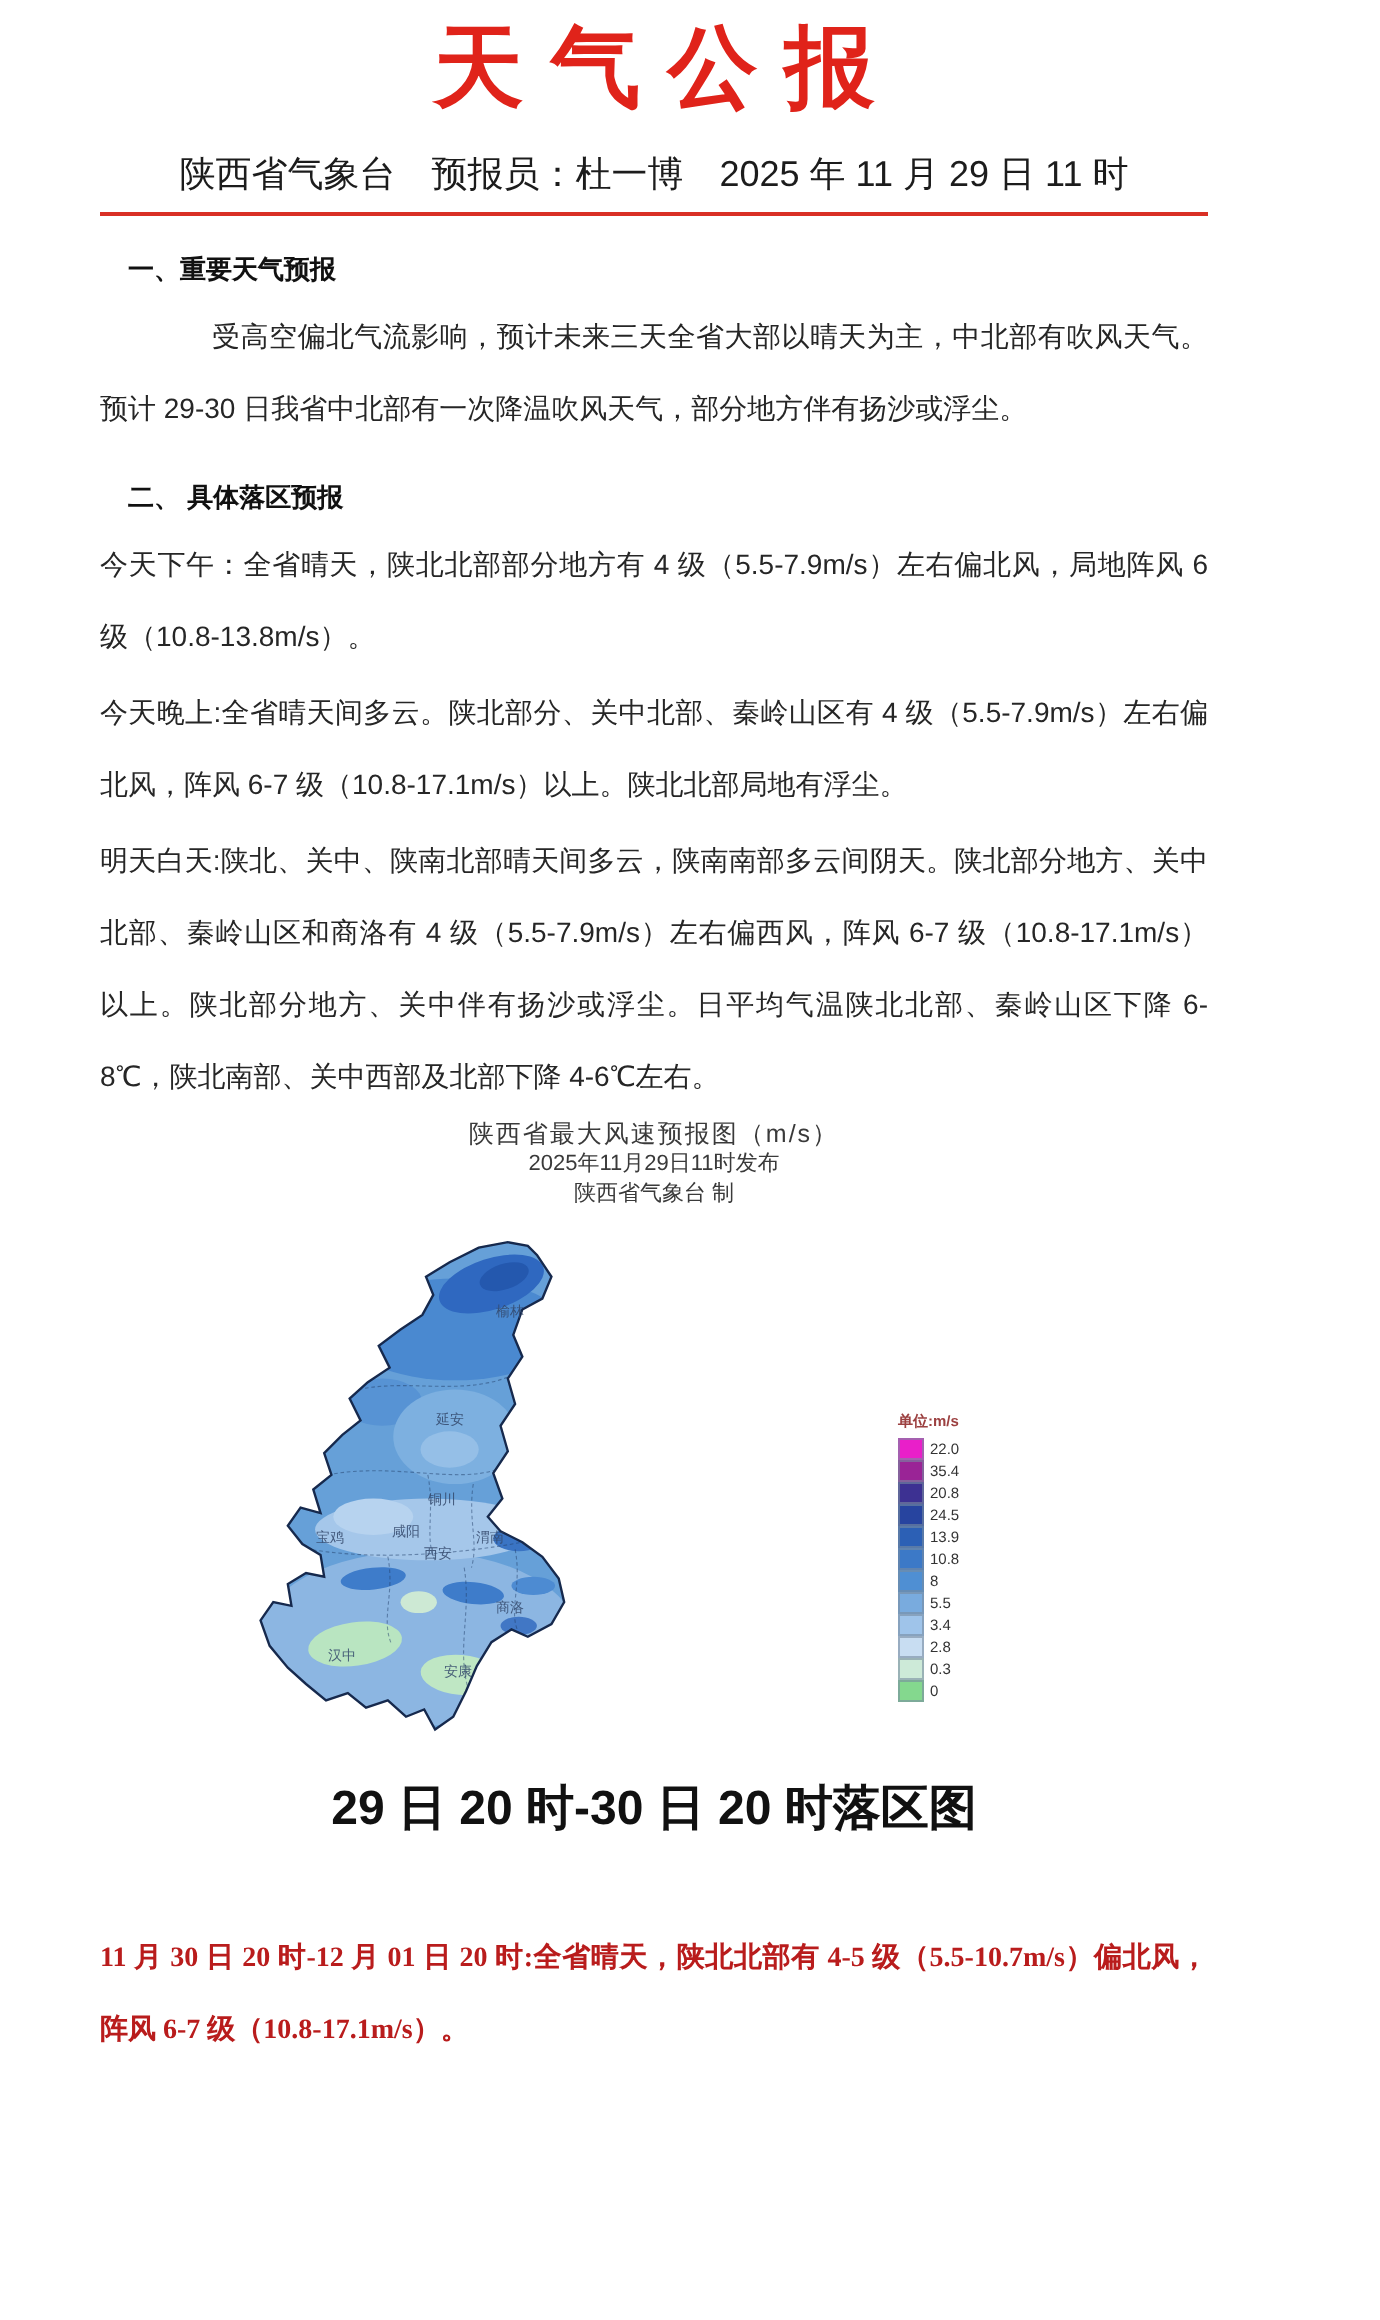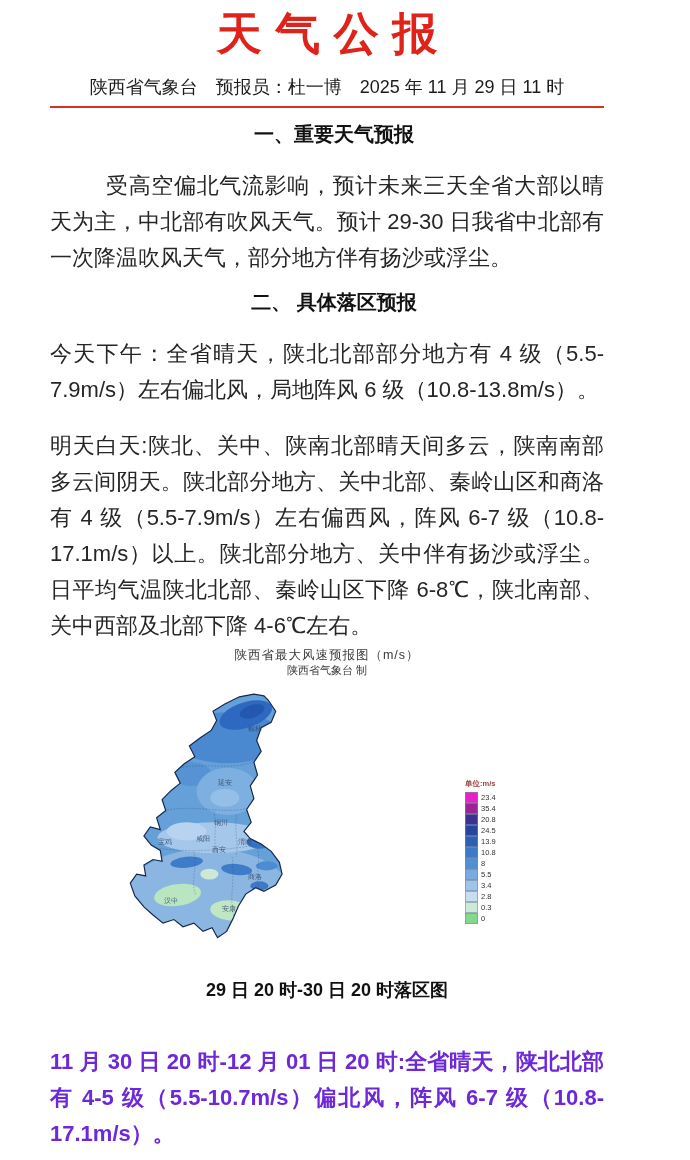--- a/index.html
+++ b/index.html
@@ -24,8 +24,8 @@
     border-bottom:2px solid var(--underline-red,#d93025);
   }
   .h-sec{
-    font-size:20px;font-weight:bold;color:#111;
-    margin:13px 0 0 14px;line-height:27px;text-align:center;
+    font-size:13px;font-weight:bold;color:#111;
+    margin:13px 0 0 14px;line-height:27px;
   }
   p.body{
     font-size:22px;line-height:36px;text-align:justify;

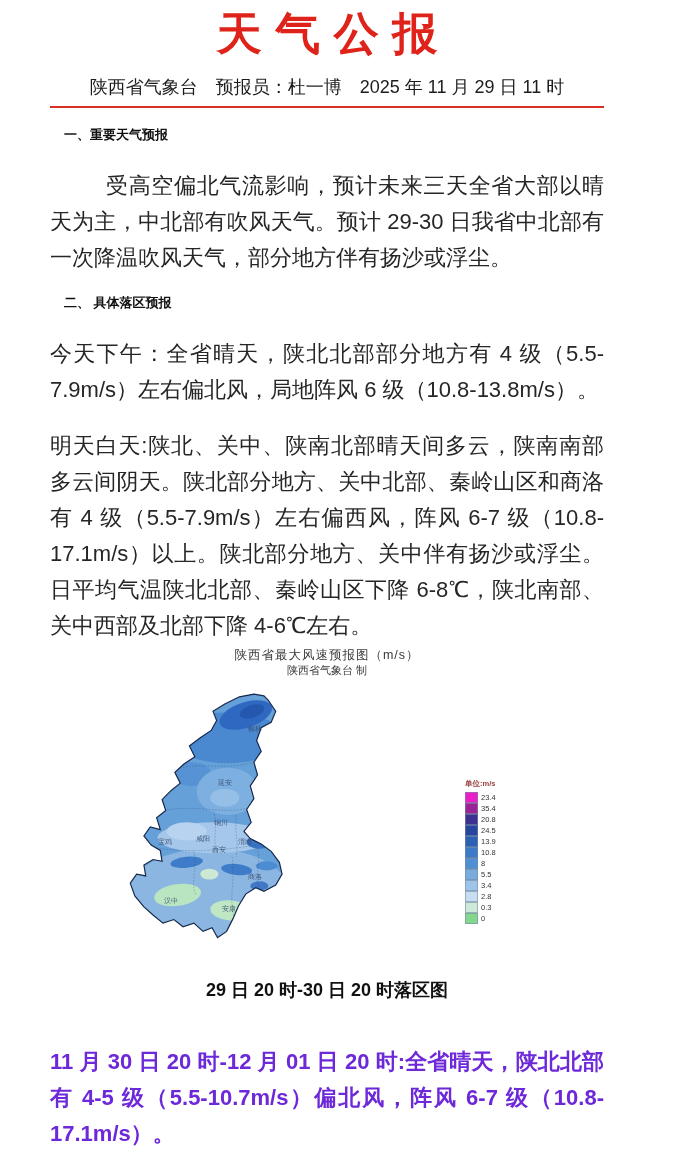--- a/index.html
+++ b/index.html
@@ -28,8 +28,8 @@
     margin:13px 0 0 14px;line-height:27px;
   }
   p.body{
-    font-size:22px;line-height:36px;text-align:justify;
-    margin:20px 0 0 0;color:#262626;font-weight:500;
+    font-size:14px;line-height:36px;text-align:justify;
+    margin:2px 0 0 0;color:#262626;font-weight:500;
   }
   p.indent{text-indent:56px;}
 

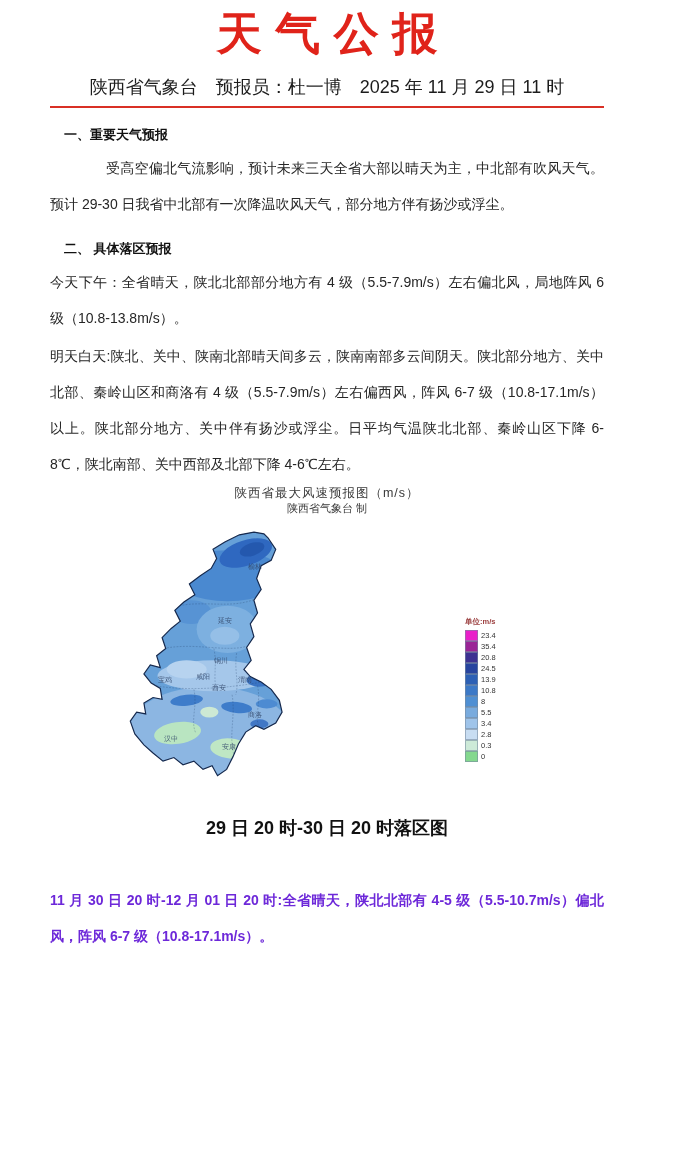--- a/index.html
+++ b/index.html
@@ -67,6 +67,7 @@
 
   <div class="h-sec">二、 具体落区预报</div>
   <p class="body">今天下午：全省晴天，陕北北部部分地方有 4 级（5.5-7.9m/s）左右偏北风，局地阵风 6 级（10.8-13.8m/s）。</p>
+  <p class="body">今天晚上:全省晴天间多云。陕北部分、关中北部、秦岭山区有 4 级（5.5-7.9m/s）左右偏北风，阵风 6-7 级（10.8-17.1m/s）以上。陕北北部局地有浮尘。</p>
   <p class="body">明天白天:陕北、关中、陕南北部晴天间多云，陕南南部多云间阴天。陕北部分地方、关中北部、秦岭山区和商洛有 4 级（5.5-7.9m/s）左右偏西风，阵风 6-7 级（10.8-17.1m/s）以上。陕北部分地方、关中伴有扬沙或浮尘。日平均气温陕北北部、秦岭山区下降 6-8℃，陕北南部、关中西部及北部下降 4-6℃左右。</p>
 
   <div class="figure">

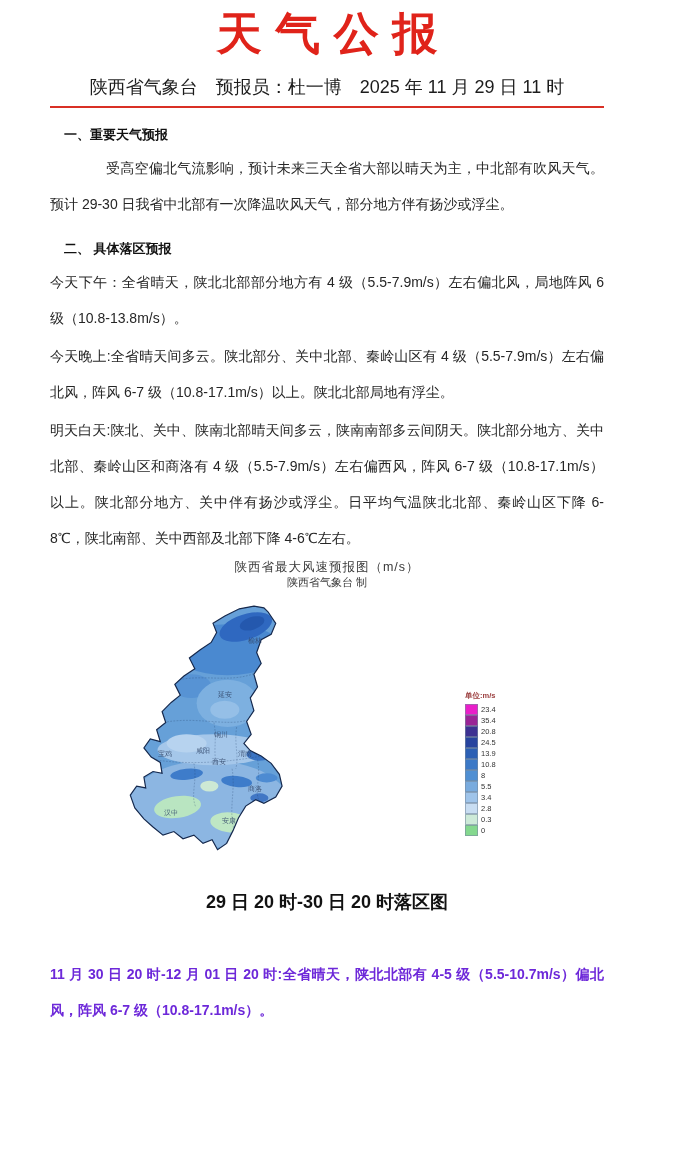--- a/index.html
+++ b/index.html
@@ -73,6 +73,7 @@
   <div class="figure">
     <div class="map-titles">
       <div class="t1">陕西省最大风速预报图（m/s）</div>
+      <div>2025年11月29日11时发布</div>
       <div>陕西省气象台 制</div>
     </div>
 

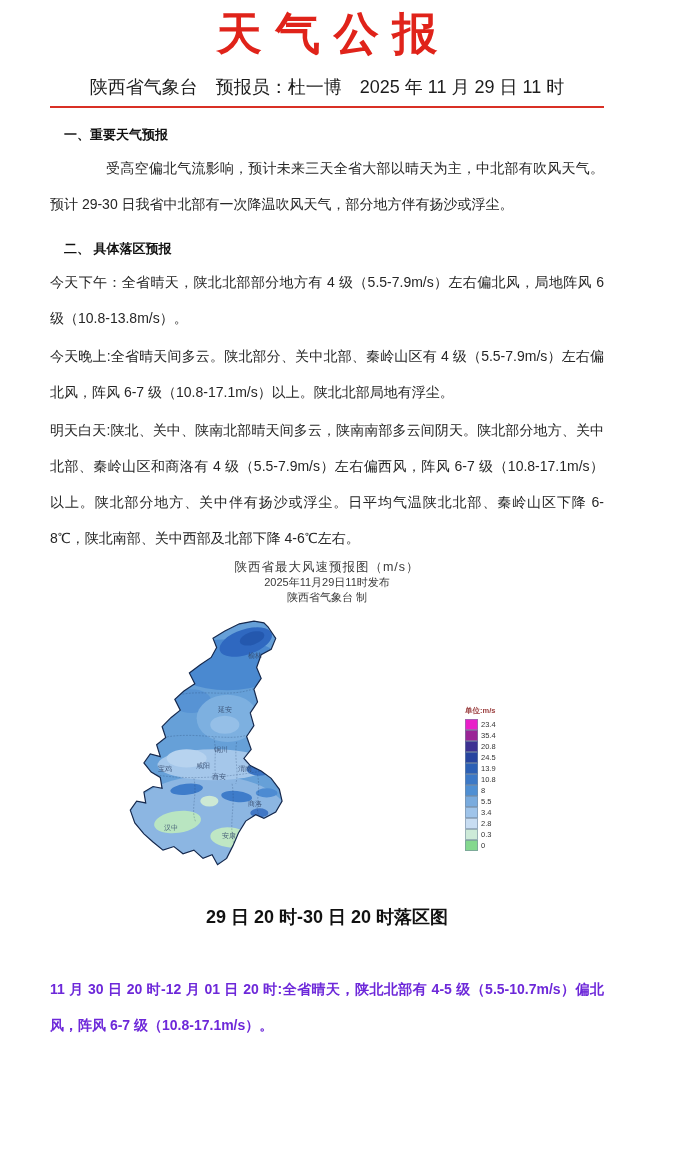--- a/index.html
+++ b/index.html
@@ -43,7 +43,7 @@
     position:absolute;transform:translate(-50%,-50%);
     font-size:7px;color:#33486b;white-space:nowrap;opacity:.85;
   }
-  .legend{position:absolute;left:348px;top:98px;text-align:left;}
+  .legend{position:absolute;left:332px;top:98px;text-align:left;}
   .legend-title{font-size:7.5px;color:#9c4040;margin-bottom:3px;font-weight:bold;}
   .legend-row{display:flex;align-items:center;height:11px;}
   .legend-swatch{width:13px;height:11px;display:inline-block;box-sizing:border-box;border:0.5px solid rgba(120,140,160,.6);}

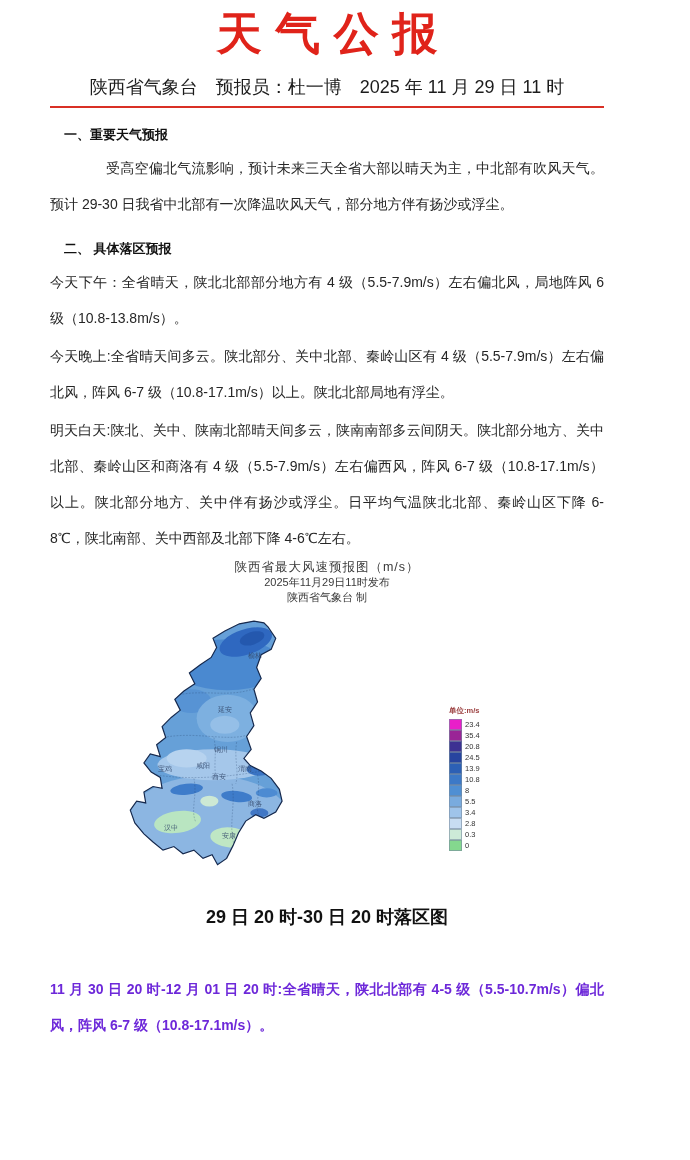--- a/index.html
+++ b/index.html
@@ -136,7 +136,7 @@
         <div>
             <div class="legend-row">
               <span class="legend-swatch" style="background: rgb(233, 31, 201);"></span>
-              <span class="legend-label">23.4</span>
+              <span class="legend-label">22.0</span>
             </div>
             <div class="legend-row">
               <span class="legend-swatch" style="background: rgb(154, 36, 150);"></span>

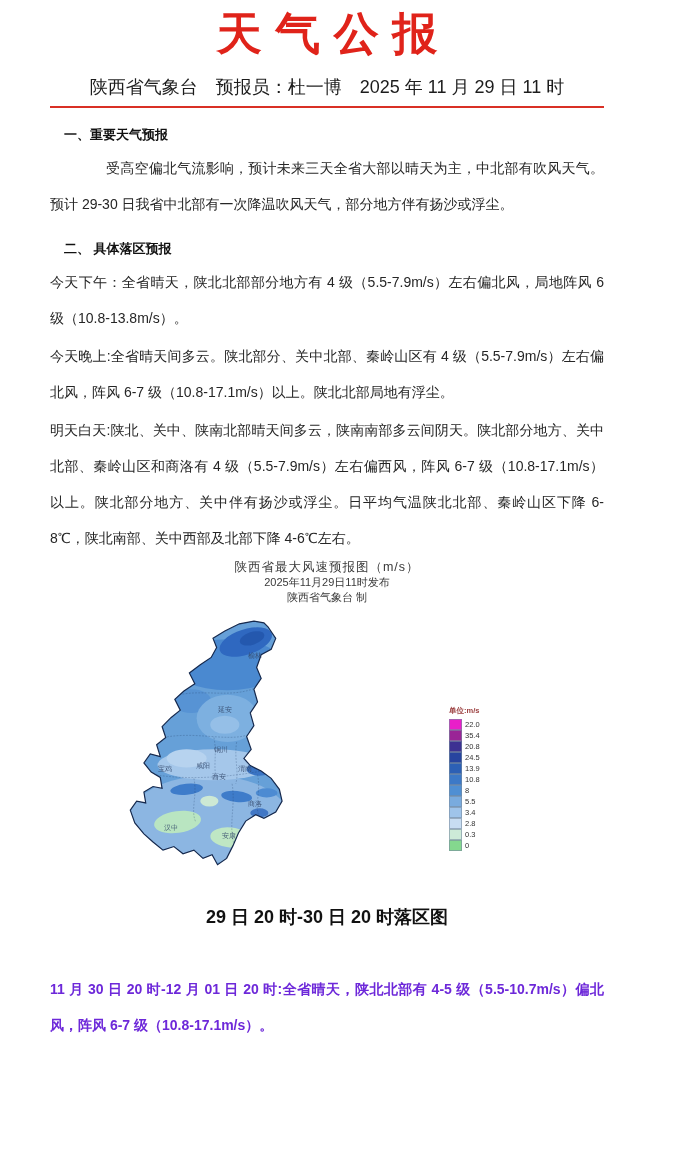--- a/index.html
+++ b/index.html
@@ -48,7 +48,7 @@
   .legend-row{display:flex;align-items:center;height:11px;}
   .legend-swatch{width:13px;height:11px;display:inline-block;box-sizing:border-box;border:0.5px solid rgba(120,140,160,.6);}
   .legend-label{font-size:7.5px;margin-left:3px;color:#333;}
-  .caption{font-size:18px;font-weight:bold;color:#111;margin-top:27px;}
+  .caption{font-size:24px;font-weight:bold;color:#111;margin-top:10px;}
 
   .footer{margin-top:42px;}
   .footer p.body{font-weight:bold;color:#6d28d9;}

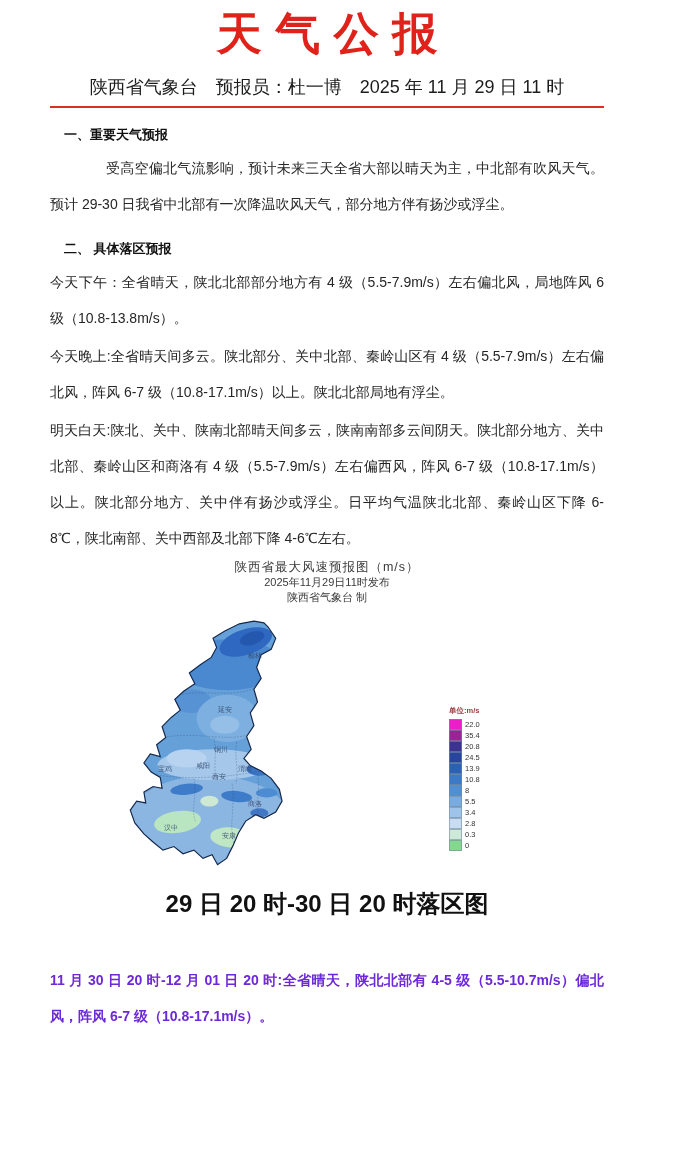--- a/index.html
+++ b/index.html
@@ -51,7 +51,7 @@
   .caption{font-size:24px;font-weight:bold;color:#111;margin-top:10px;}
 
   .footer{margin-top:42px;}
-  .footer p.body{font-weight:bold;color:#6d28d9;}
+  .footer p.body{font-weight:bold;color:#b91c1c;font-family:Liberation Serif, serif;}
 </style>
 </head>
 <body>

